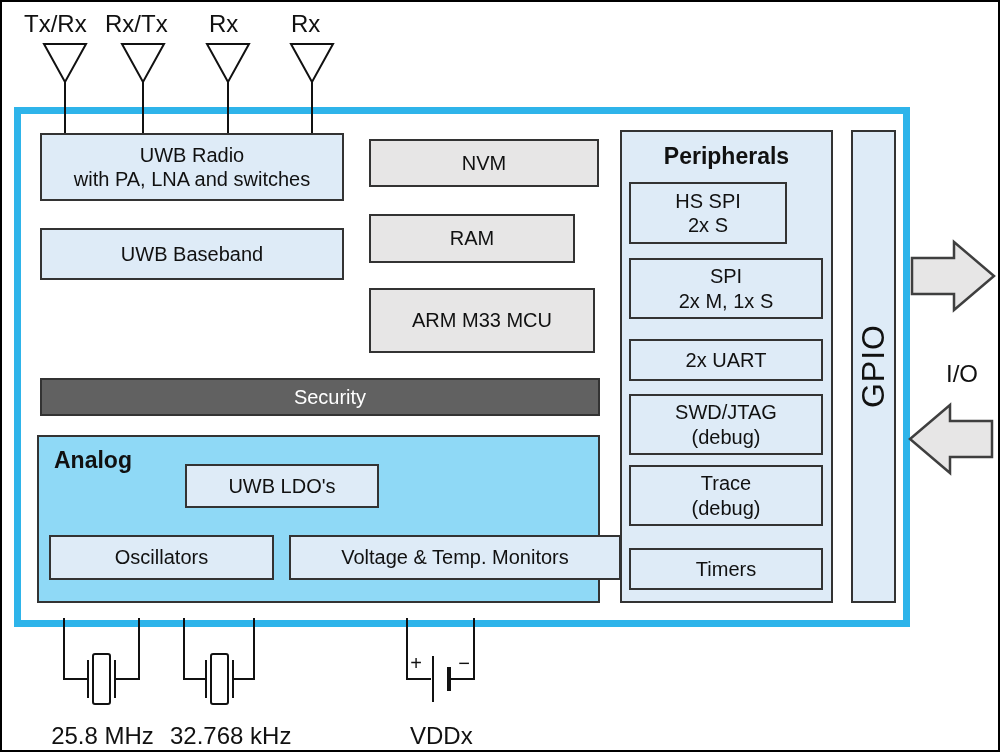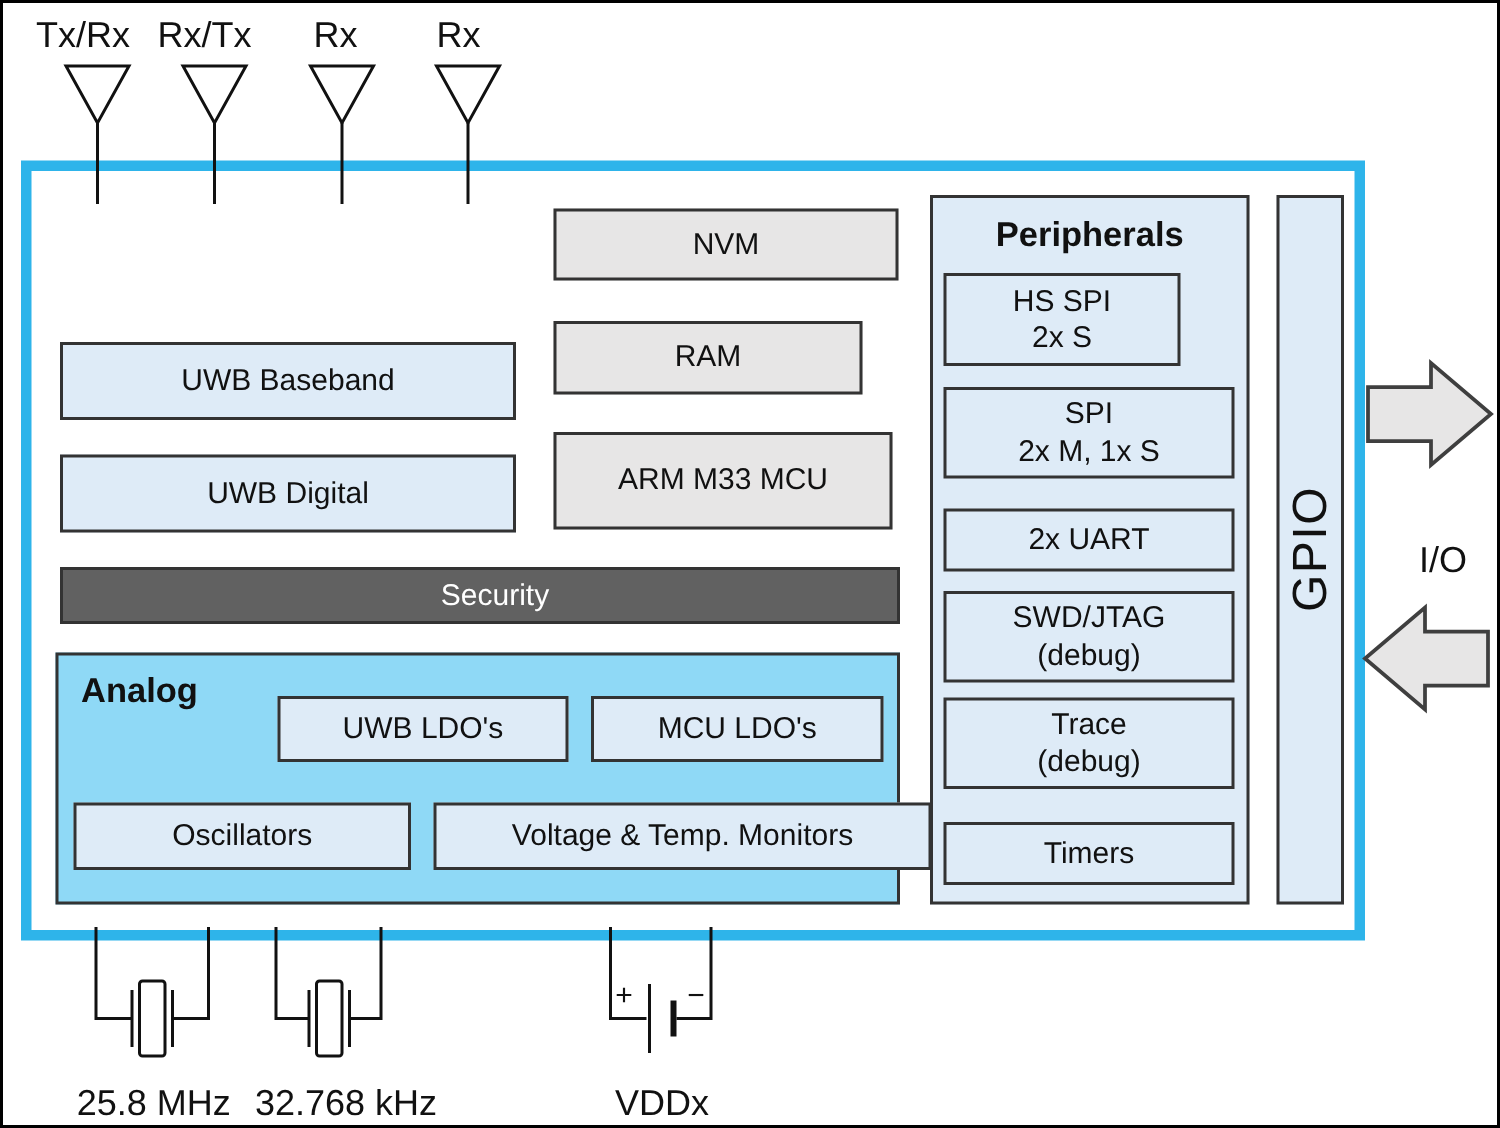--- a/index.html
+++ b/index.html
@@ -163,6 +163,10 @@
     </g>
   </svg>
 
+  <div class="box blue" style="left:38px; top:131px; width:304px; height:68px;">
+    <div>UWB Radio</div>
+    <div>with PA, LNA and switches</div>
+  </div>
   <div class="box blue" style="left:38px; top:226px; width:304px; height:52px;">
     <div>UWB Baseband</div>
   </div>

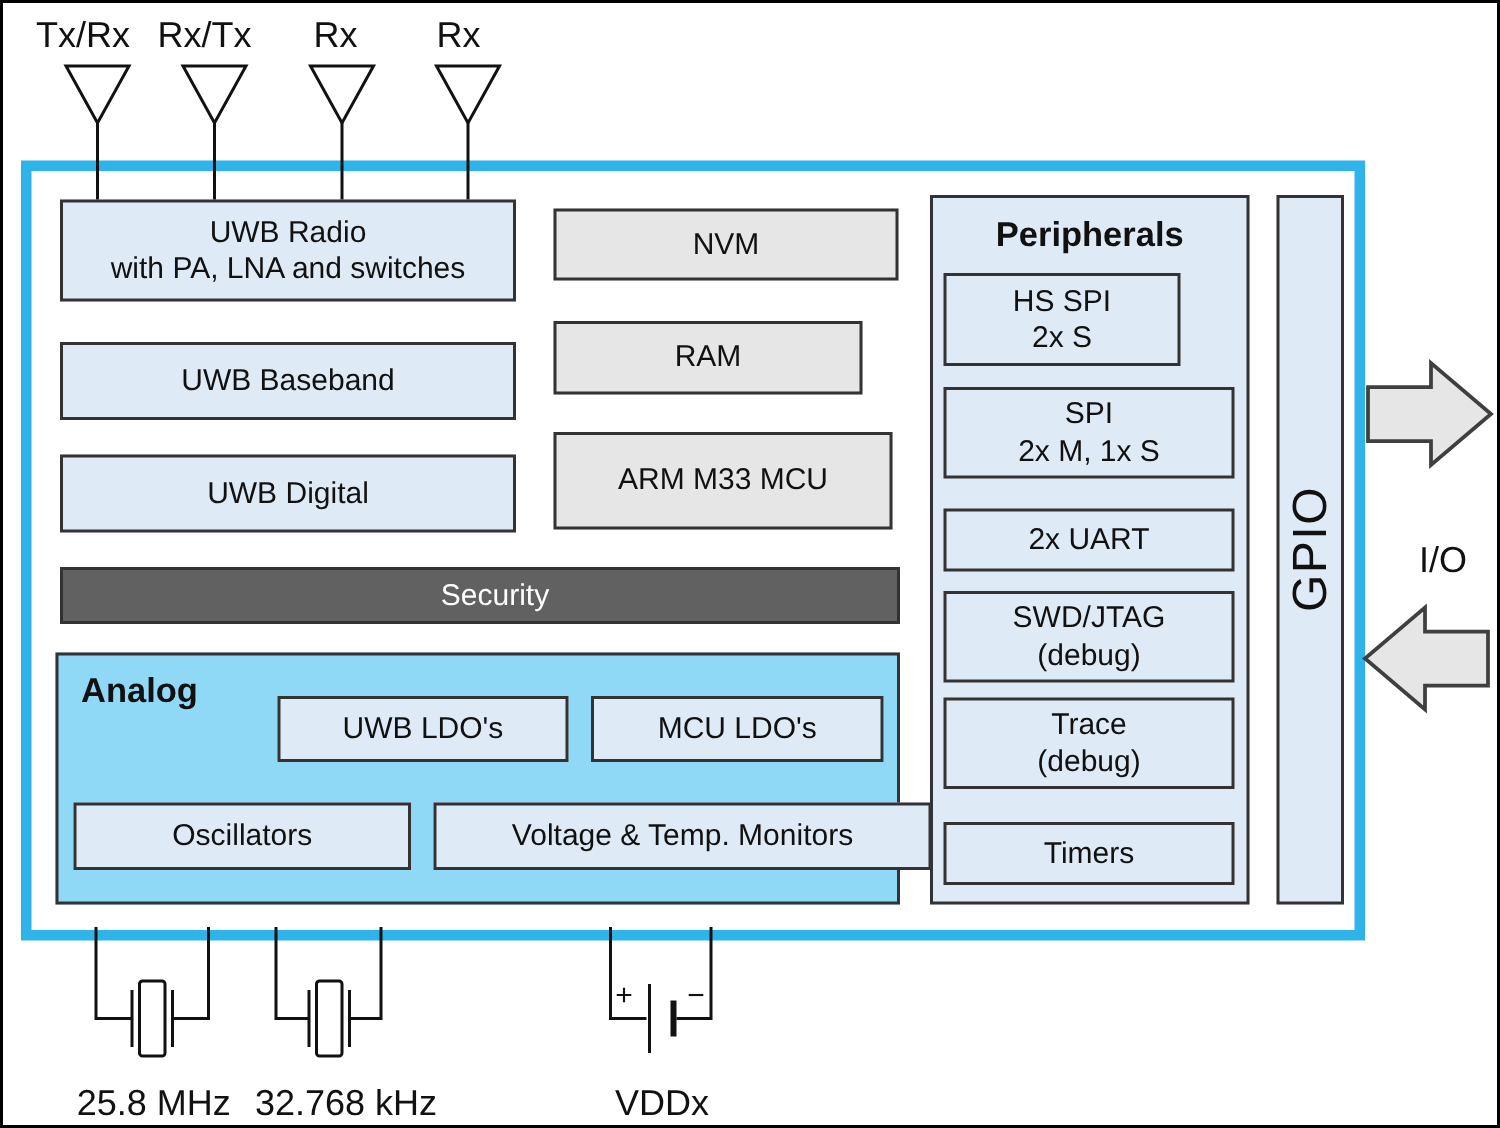--- a/index.html
+++ b/index.html
@@ -170,9 +170,6 @@
   <div class="box blue" style="left:38px; top:226px; width:304px; height:52px;">
     <div>UWB Baseband</div>
   </div>
-  <div class="box blue" style="left:38px; top:301px; width:304px; height:52px;">
-    <div>UWB Digital</div>
-  </div>
   <div class="box dark" style="left:38px; top:376px; width:560px; height:38px;padding-left:20px;">
     <div>Security</div>
   </div>

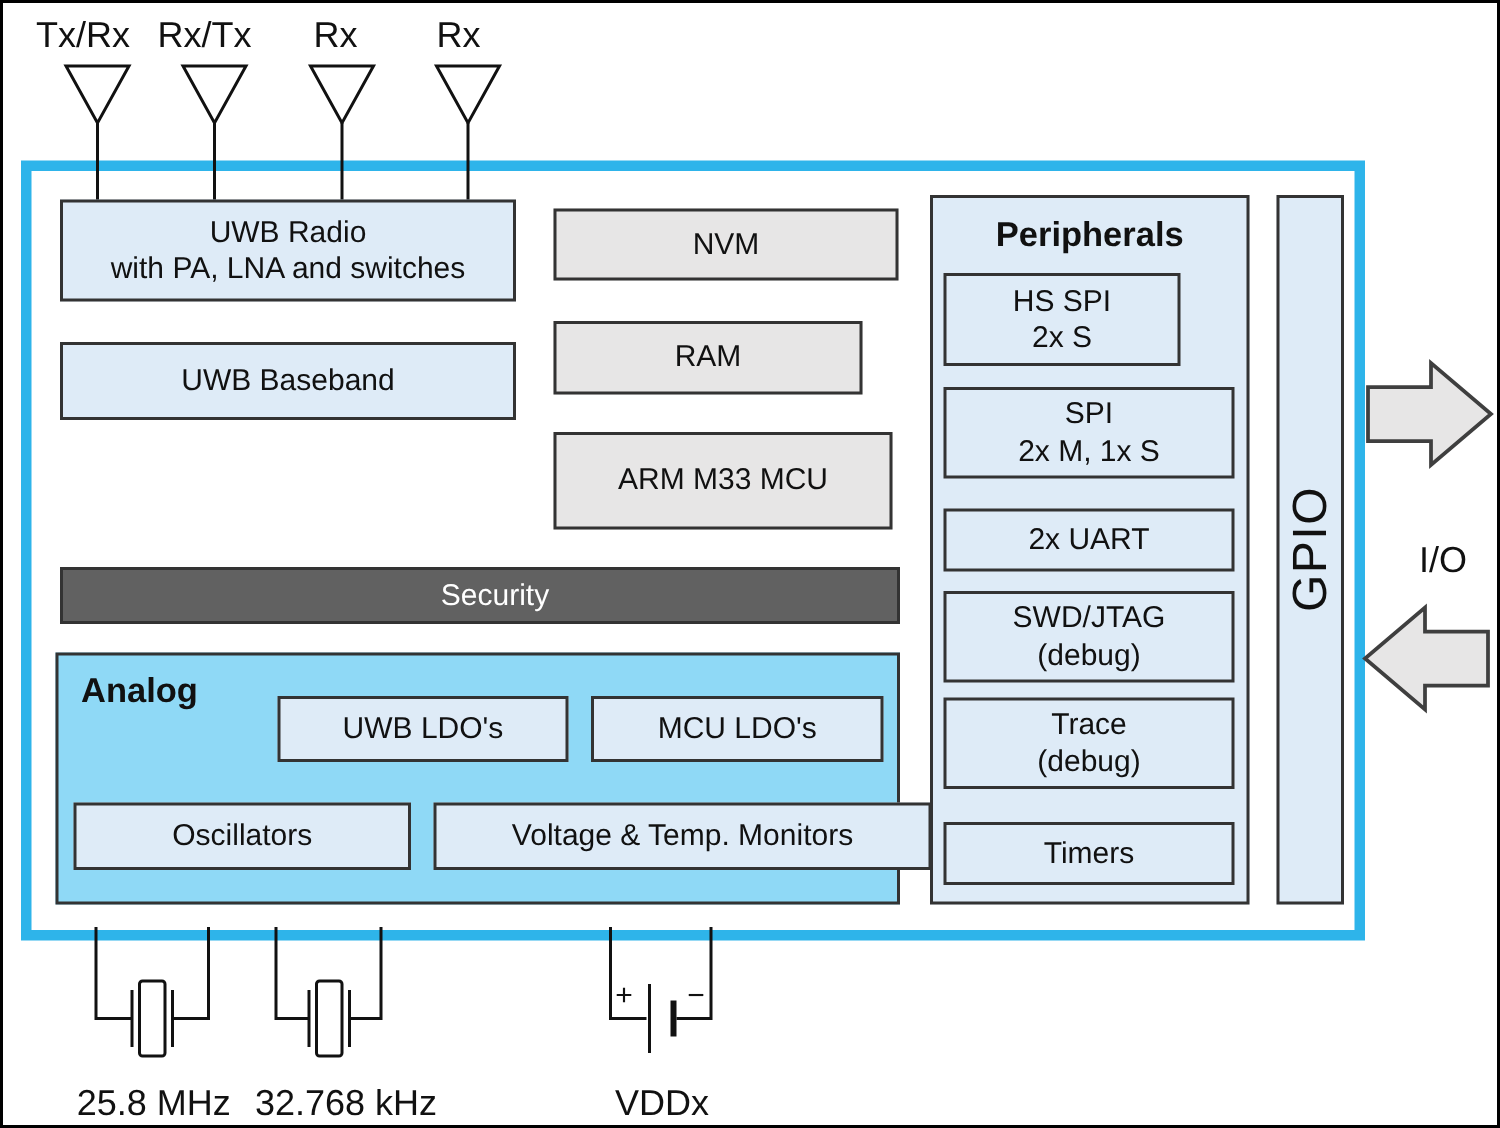--- a/index.html
+++ b/index.html
@@ -190,9 +190,6 @@
   <div class="box blue" style="left:183px; top:462px; width:194px; height:44px;">
     <div>UWB LDO's</div>
   </div>
-  <div class="box blue" style="left:392px; top:462px; width:195px; height:44px;">
-    <div>MCU LDO's</div>
-  </div>
   <div class="box blue" style="left:47px; top:533px; width:225px; height:45px;">
     <div>Oscillators</div>
   </div>

